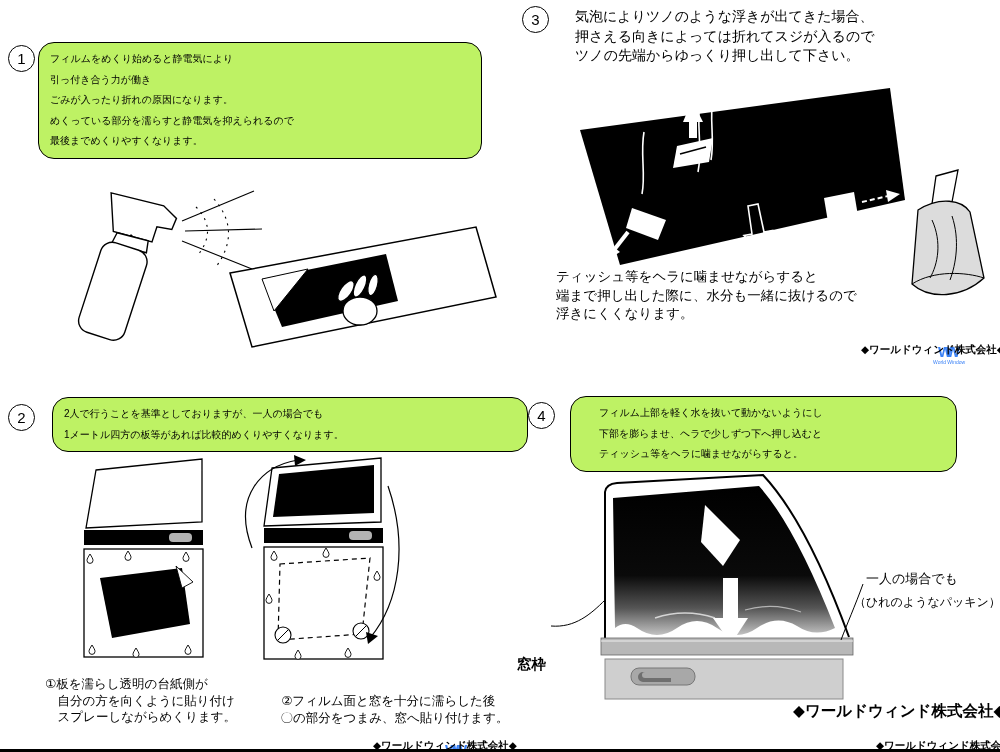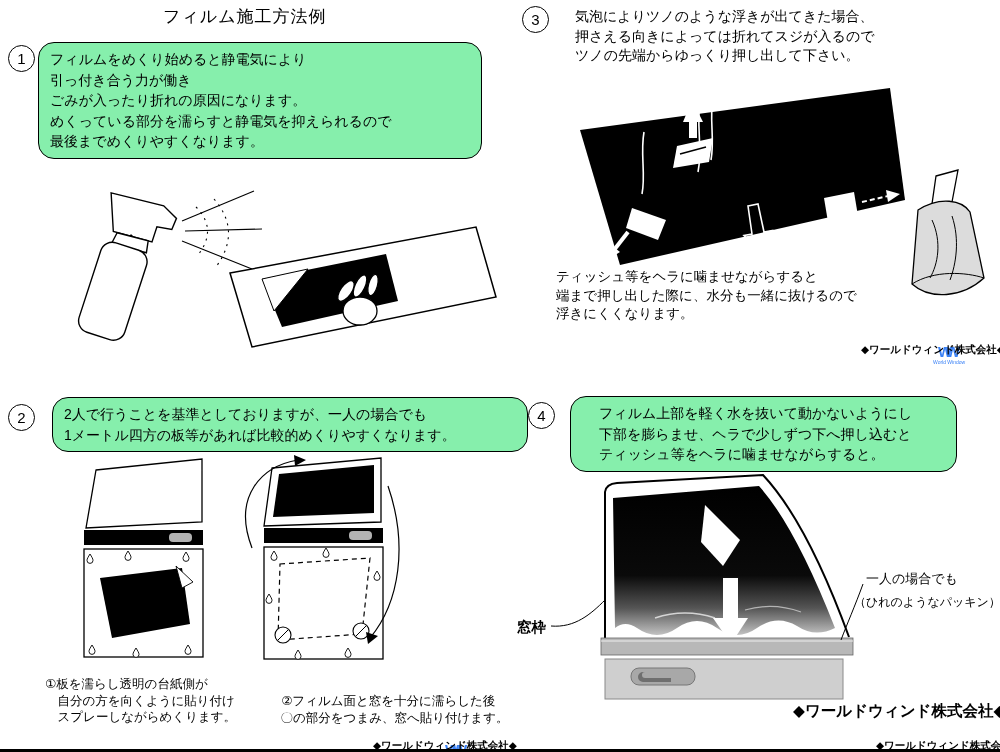--- a/index.html
+++ b/index.html
@@ -29,7 +29,6 @@
 
 <div class="page">
 
-  <div class="title" style="left:163px;top:5px;">フィルム施工方法例</div>
 
   <div class="cnum" style="left:8px;top:45px;">
     <span>1</span>

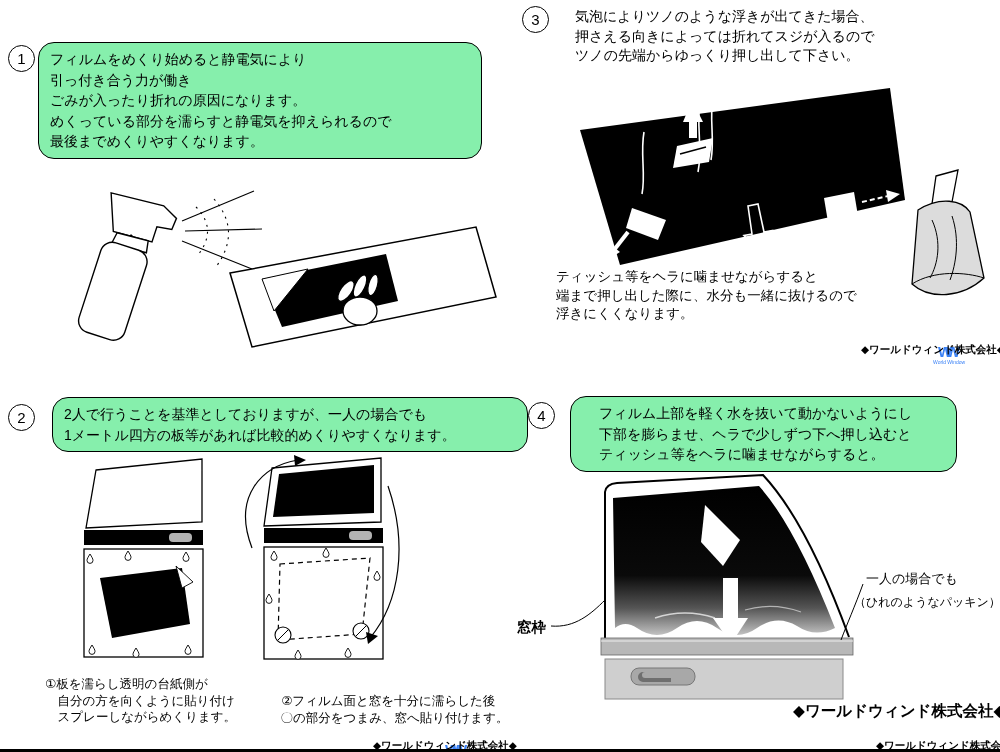--- a/index.html
+++ b/index.html
@@ -9,7 +9,7 @@
   .cnum{position:absolute;width:25px;height:25px;border:1.6px solid #000;border-radius:50%;
         display:flex;align-items:center;justify-content:center;font-size:15px;z-index:2;background:#fff;}
   .tbox{position:absolute;border:1.6px solid #000;border-radius:16px;padding:6px 11px;
-        font-size:14px;line-height:20.5px;white-space:nowrap;background:#86efac;z-index:2;}
+        font-size:10px;line-height:20.5px;white-space:nowrap;background:#bef264;z-index:2;}
   .plain{position:absolute;font-size:14px;line-height:19.5px;white-space:nowrap;z-index:2;}
   .note{position:absolute;font-size:13.5px;line-height:18.5px;white-space:nowrap;z-index:2;}
   .cap{position:absolute;font-size:12.5px;line-height:16.5px;white-space:nowrap;z-index:2;}

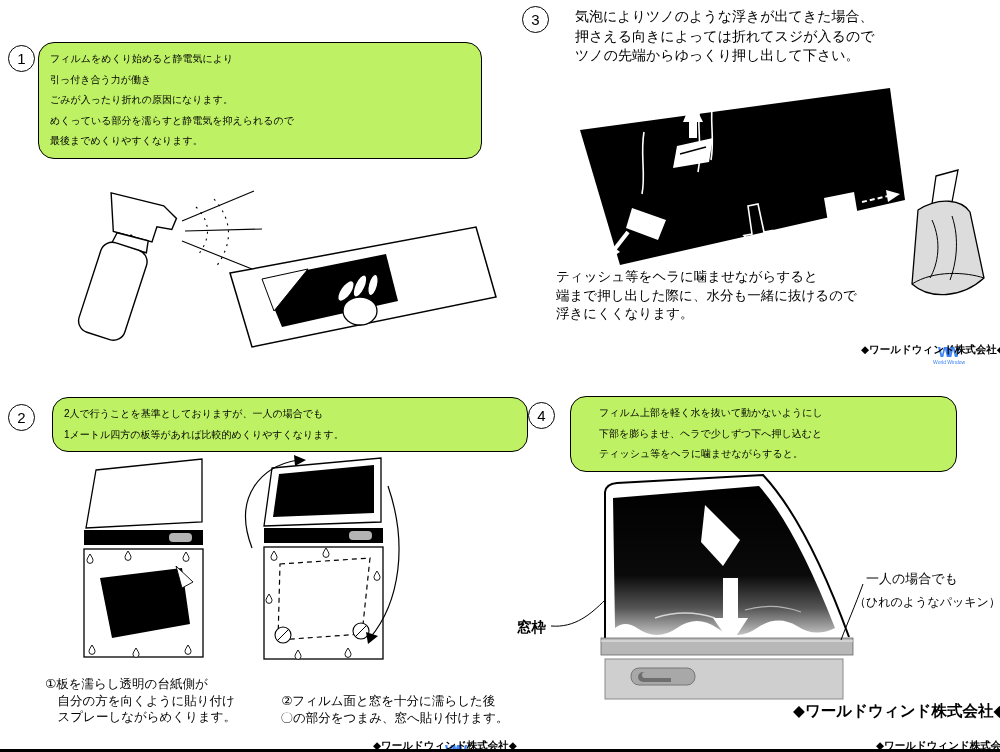--- a/index.html
+++ b/index.html
@@ -15,7 +15,7 @@
   .cap{position:absolute;font-size:12.5px;line-height:16.5px;white-space:nowrap;z-index:2;}
   .company{position:absolute;font-size:10.5px;font-weight:bold;white-space:nowrap;z-index:3;}
   .company-lg{position:absolute;font-size:15.5px;font-weight:bold;white-space:nowrap;z-index:3;}
-  .label-frame{position:absolute;font-size:14.5px;font-weight:bold;white-space:nowrap;z-index:3;}
+  .label-frame{position:absolute;font-size:14.5px;font-weight:bold;white-space:nowrap;z-index:3;margin-top:37px;}
   .label-mold{position:absolute;font-size:13px;white-space:nowrap;z-index:3;}
   .label-mold-sub{position:absolute;font-size:12px;white-space:nowrap;z-index:3;}
   .logo{position:absolute;text-align:center;color:#3b82f6;z-index:3;line-height:1;margin-top:30px;}

